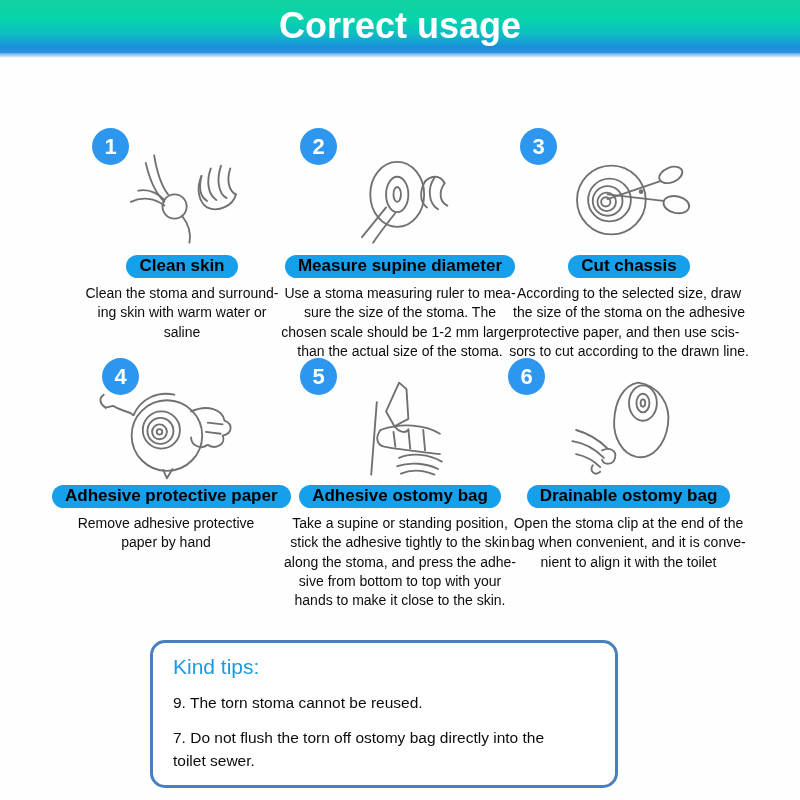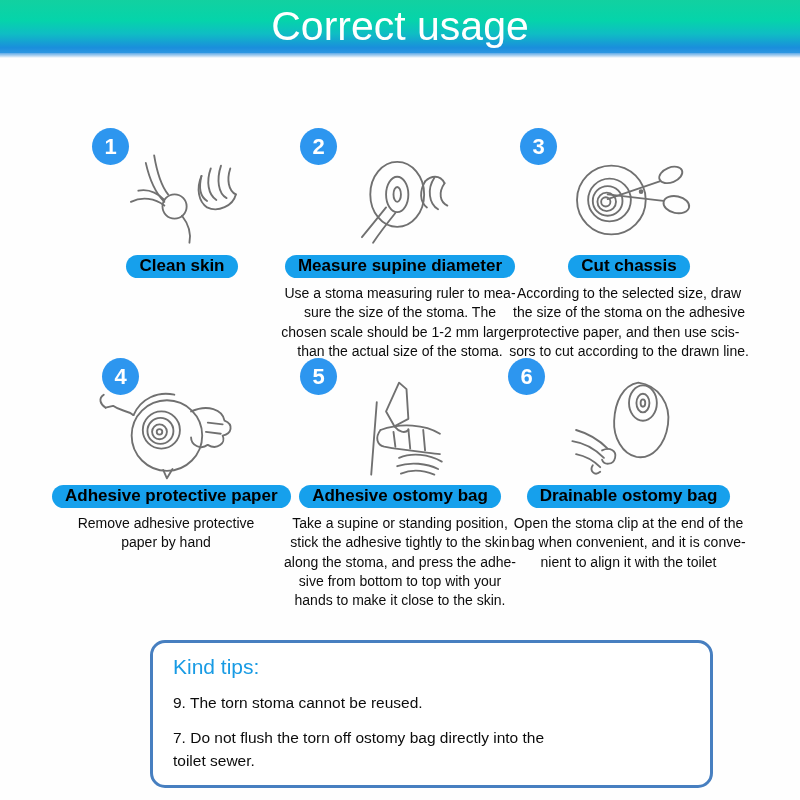--- a/index.html
+++ b/index.html
@@ -11,7 +11,7 @@
     background:linear-gradient(180deg,#12d1a0 0%,#05d4aa 38%,#0fbdc4 64%,#1a8edc 90%,#2f97e2 100%);}
   header::after{content:"";position:absolute;left:0;top:53px;width:800px;height:5px;
     background:linear-gradient(180deg,#5faae6 0%,#b9d8f2 60%,#fefefe 100%);}
-  h1{margin:0;text-align:center;line-height:52px;font-size:41px;font-weight:normal;color:#ffffff;letter-spacing:0px;}
+  h1{margin:0;text-align:center;line-height:52px;font-size:36px;font-weight:bold;color:#ffffff;letter-spacing:0px;}
 
   
   .cell{position:absolute;text-align:center;}

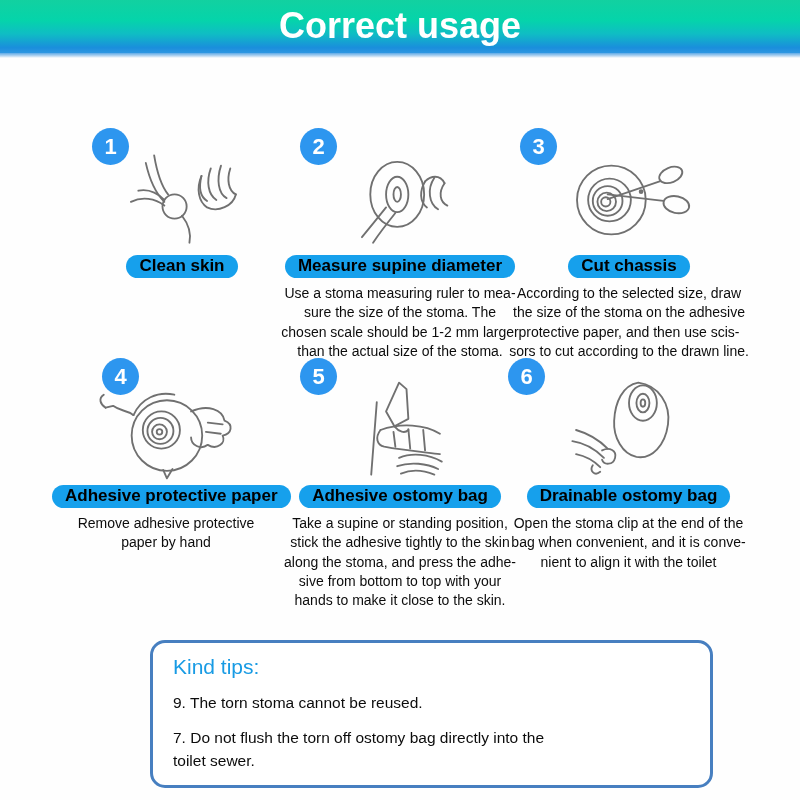--- a/index.html
+++ b/index.html
@@ -69,6 +69,9 @@
       </svg>
     </div>
     <div><span class="pill">Clean skin</span></div>
+    <p class="desc">Clean the stoma and surround-
+ing skin with warm water or
+saline</p>
   </section>
 
   <section class="cell c2">

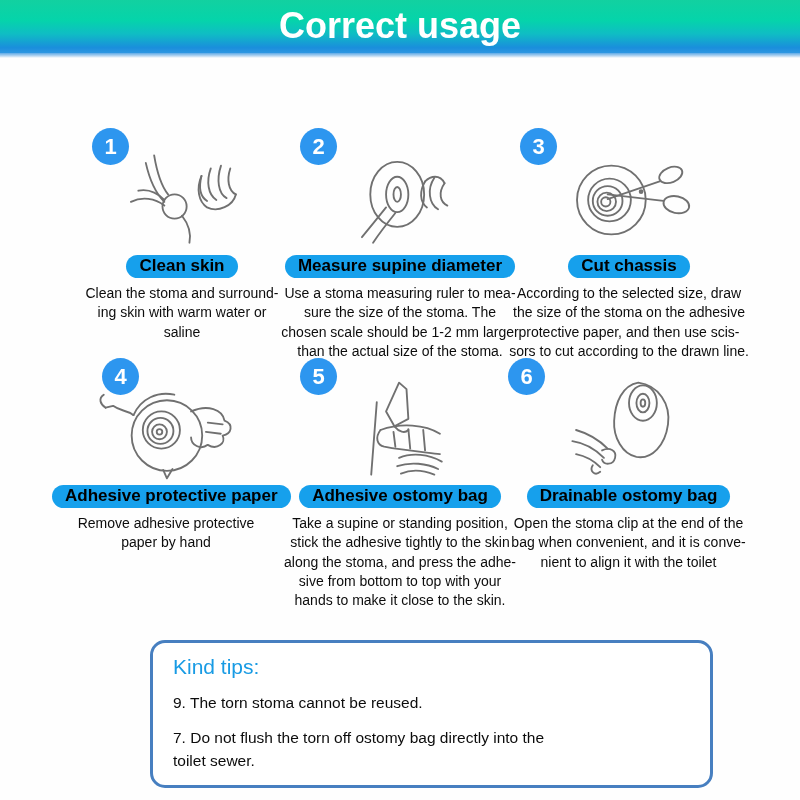--- a/index.html
+++ b/index.html
@@ -35,7 +35,7 @@
   .desc{margin:6px 0 0;font-size:14px;line-height:1.38;color:#0c0c0c;white-space:pre;text-align:center;}
 
   
-  .tips{position:absolute;left:150px;top:640px;width:563px;height:148px;box-sizing:border-box;
+  .tips{position:absolute;left:150px;top:640px;width:468px;height:148px;box-sizing:border-box;
     border:3px solid #477fc0;border-radius:15px;background:#fff;padding:8px 12px 8px 20px;text-align:left;}
   .tips h2{margin:4px 0 2px;font-size:21px;font-weight:normal;color:#189be4;}
   .tips p{margin:13px 0 0;font-size:15.5px;line-height:1.45;color:#0c0c0c;white-space:pre-line;}

